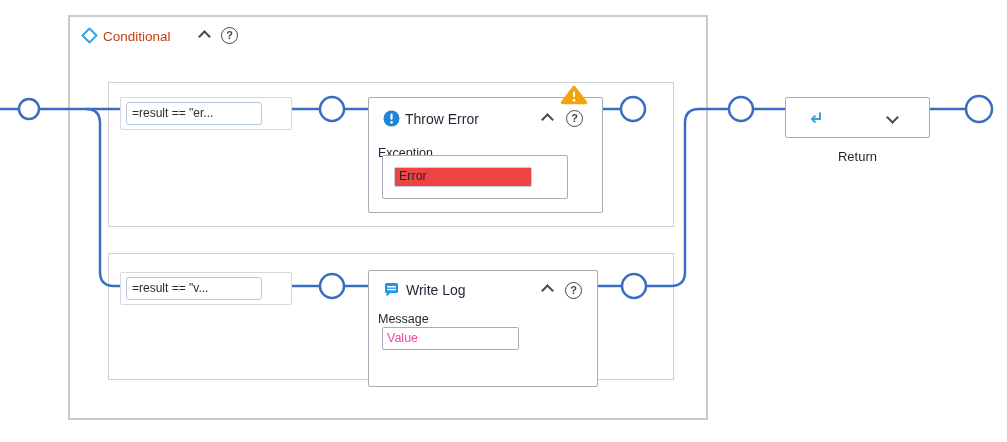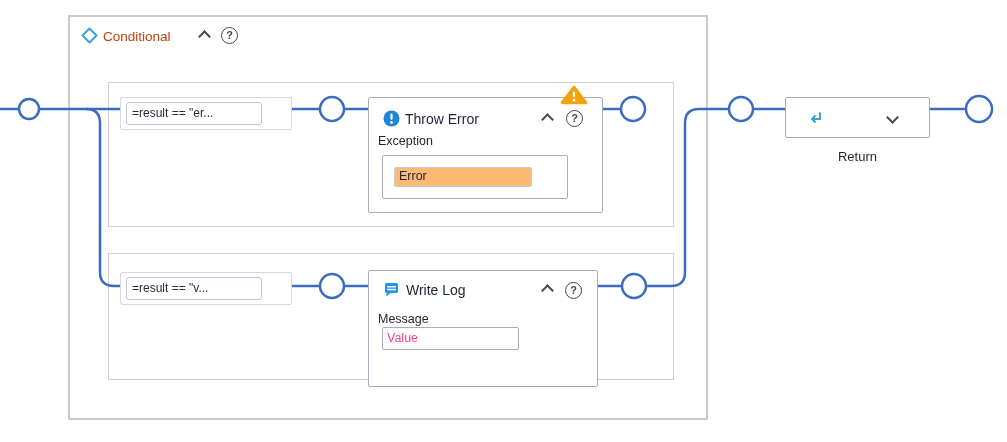--- a/index.html
+++ b/index.html
@@ -117,7 +117,7 @@
     <span class="act-title" style="left:36px; top:13px;">Throw Error</span>
     <span class="chev up" style="left:174px; top:17px;"></span>
     <span class="help" style="left:197px; top:12px;">?</span>
-    <span class="fld-label" style="left:9px; top:36px;">Exception</span>
+    <span class="fld-label" style="left:9px; top:48px;">Exception</span>
     <div class="fld-outer" style="left:13px; top:57px; width:186px; height:44px;">
       <div class="fld-inner" style="left:11px; top:11px; width:138px; height:20px;">Error</div>
     </div>

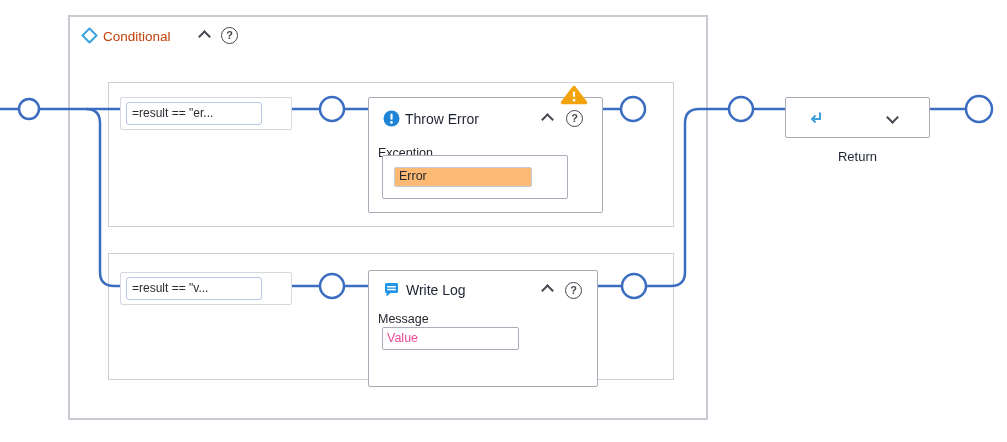--- a/index.html
+++ b/index.html
@@ -46,7 +46,7 @@
   .act-title { position:absolute; font-size:14px; color:#1f2433; white-space:nowrap; }
   .fld-label { position:absolute; font-size:12.5px; color:#26262e; }
   .fld-outer { position:absolute; border:1.5px solid #a9adb9; border-radius:2px; background:#fff; }
-  .fld-inner { position:absolute; border:1.5px solid #c5cbd9; border-radius:2px; background:#fdba74;
+  .fld-inner { position:absolute; border:1.5px solid #c5cbd9; border-radius:2px; background:#ef4444;
     font-size:12.5px; line-height:17px; padding-left:4px; color:#26262e; }
   .fld-input { position:absolute; border:1.5px solid #a9adb9; border-radius:2px; background:#fff;
     font-size:12.5px; line-height:20px; padding-left:4px; color:#ec4899; }

